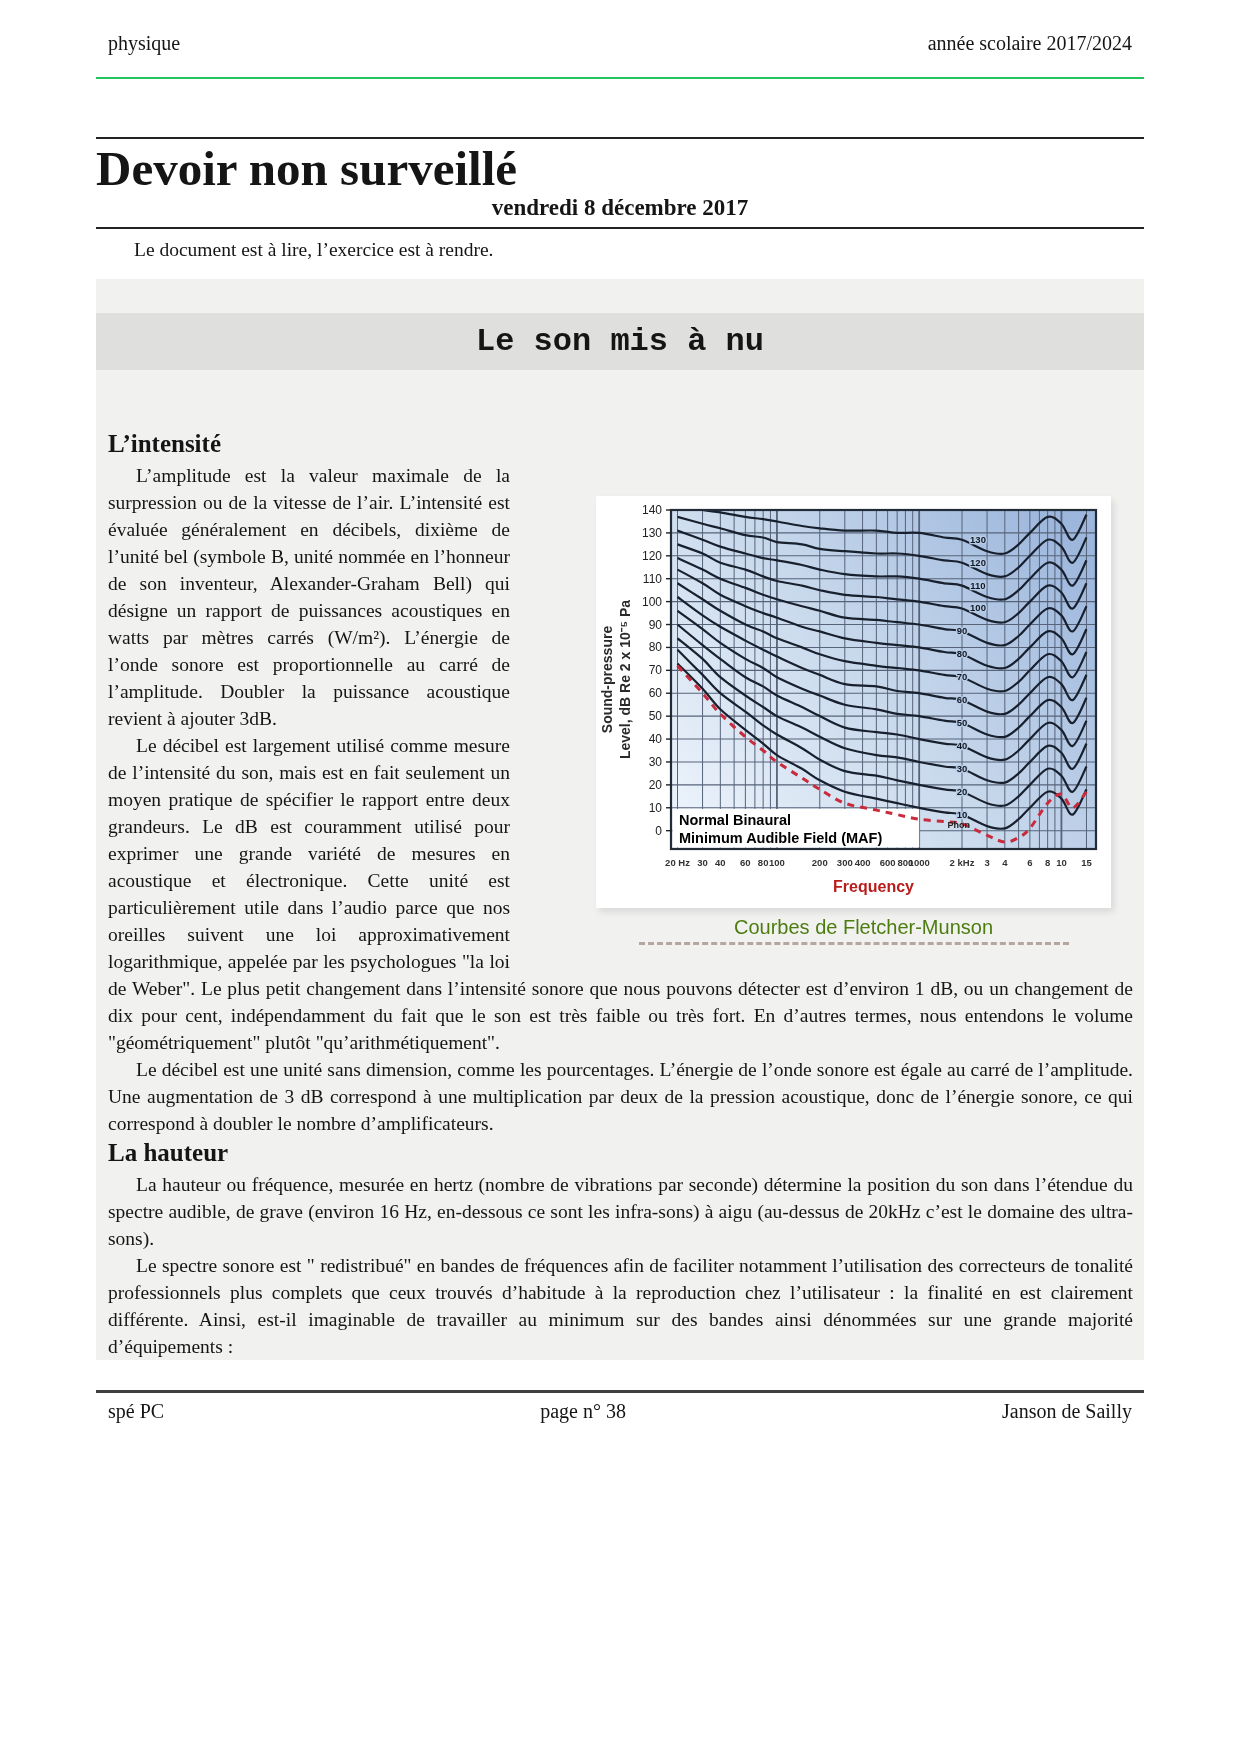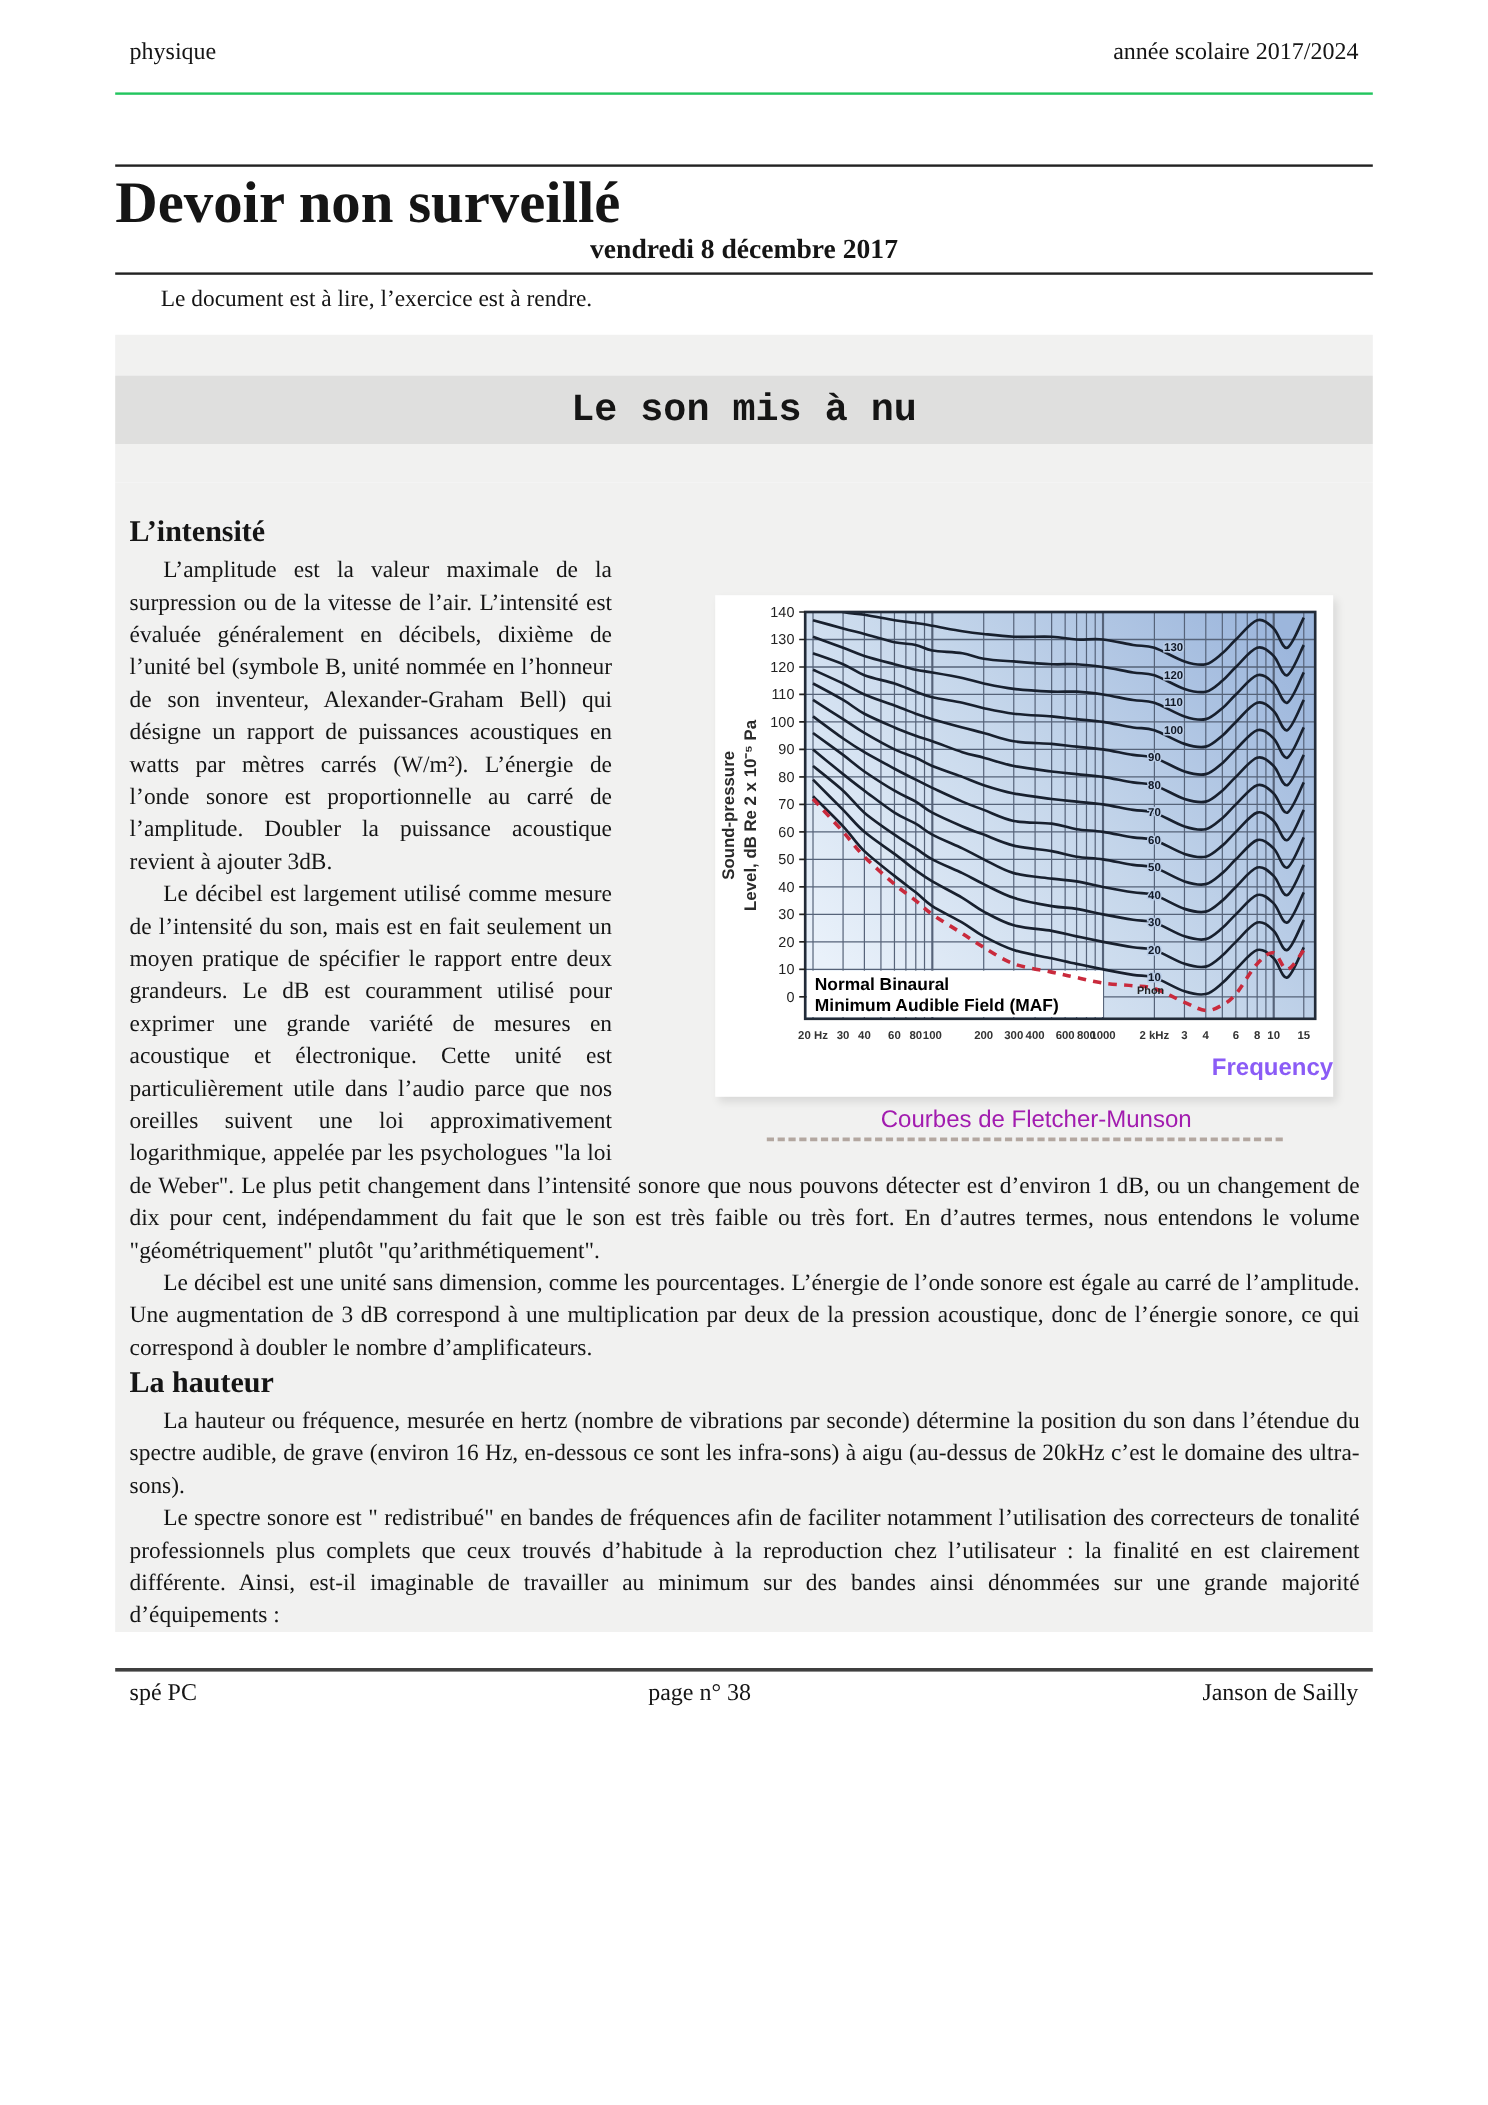--- a/index.html
+++ b/index.html
@@ -38,8 +38,8 @@
 
   .figwrap{float:right;width:634px;padding:34px 33px 0 86px;box-sizing:border-box;}
   .figbox{width:515px;background:#ffffff;box-shadow:3px 4px 7px rgba(0,0,0,0.10);padding-bottom:4px;}
-  .freq-label{font-family:"Liberation Sans",sans-serif;font-weight:bold;font-size:20px;
-    text-align:right;color:#8b5cf6;padding:2px 0 8px 40px;}
+  .freq-label{font-family:"Liberation Sans",sans-serif;font-weight:bold;font-size:16px;
+    text-align:center;color:#b91c1c;padding:2px 0 8px 40px;}
   .fig-caption{font-family:"Liberation Sans",sans-serif;font-size:20px;color:#a21caf;
     text-align:center;margin-top:8px;padding-left:20px;}
   .caption-clip{height:5px;overflow:hidden;margin:3px auto 0;width:430px;

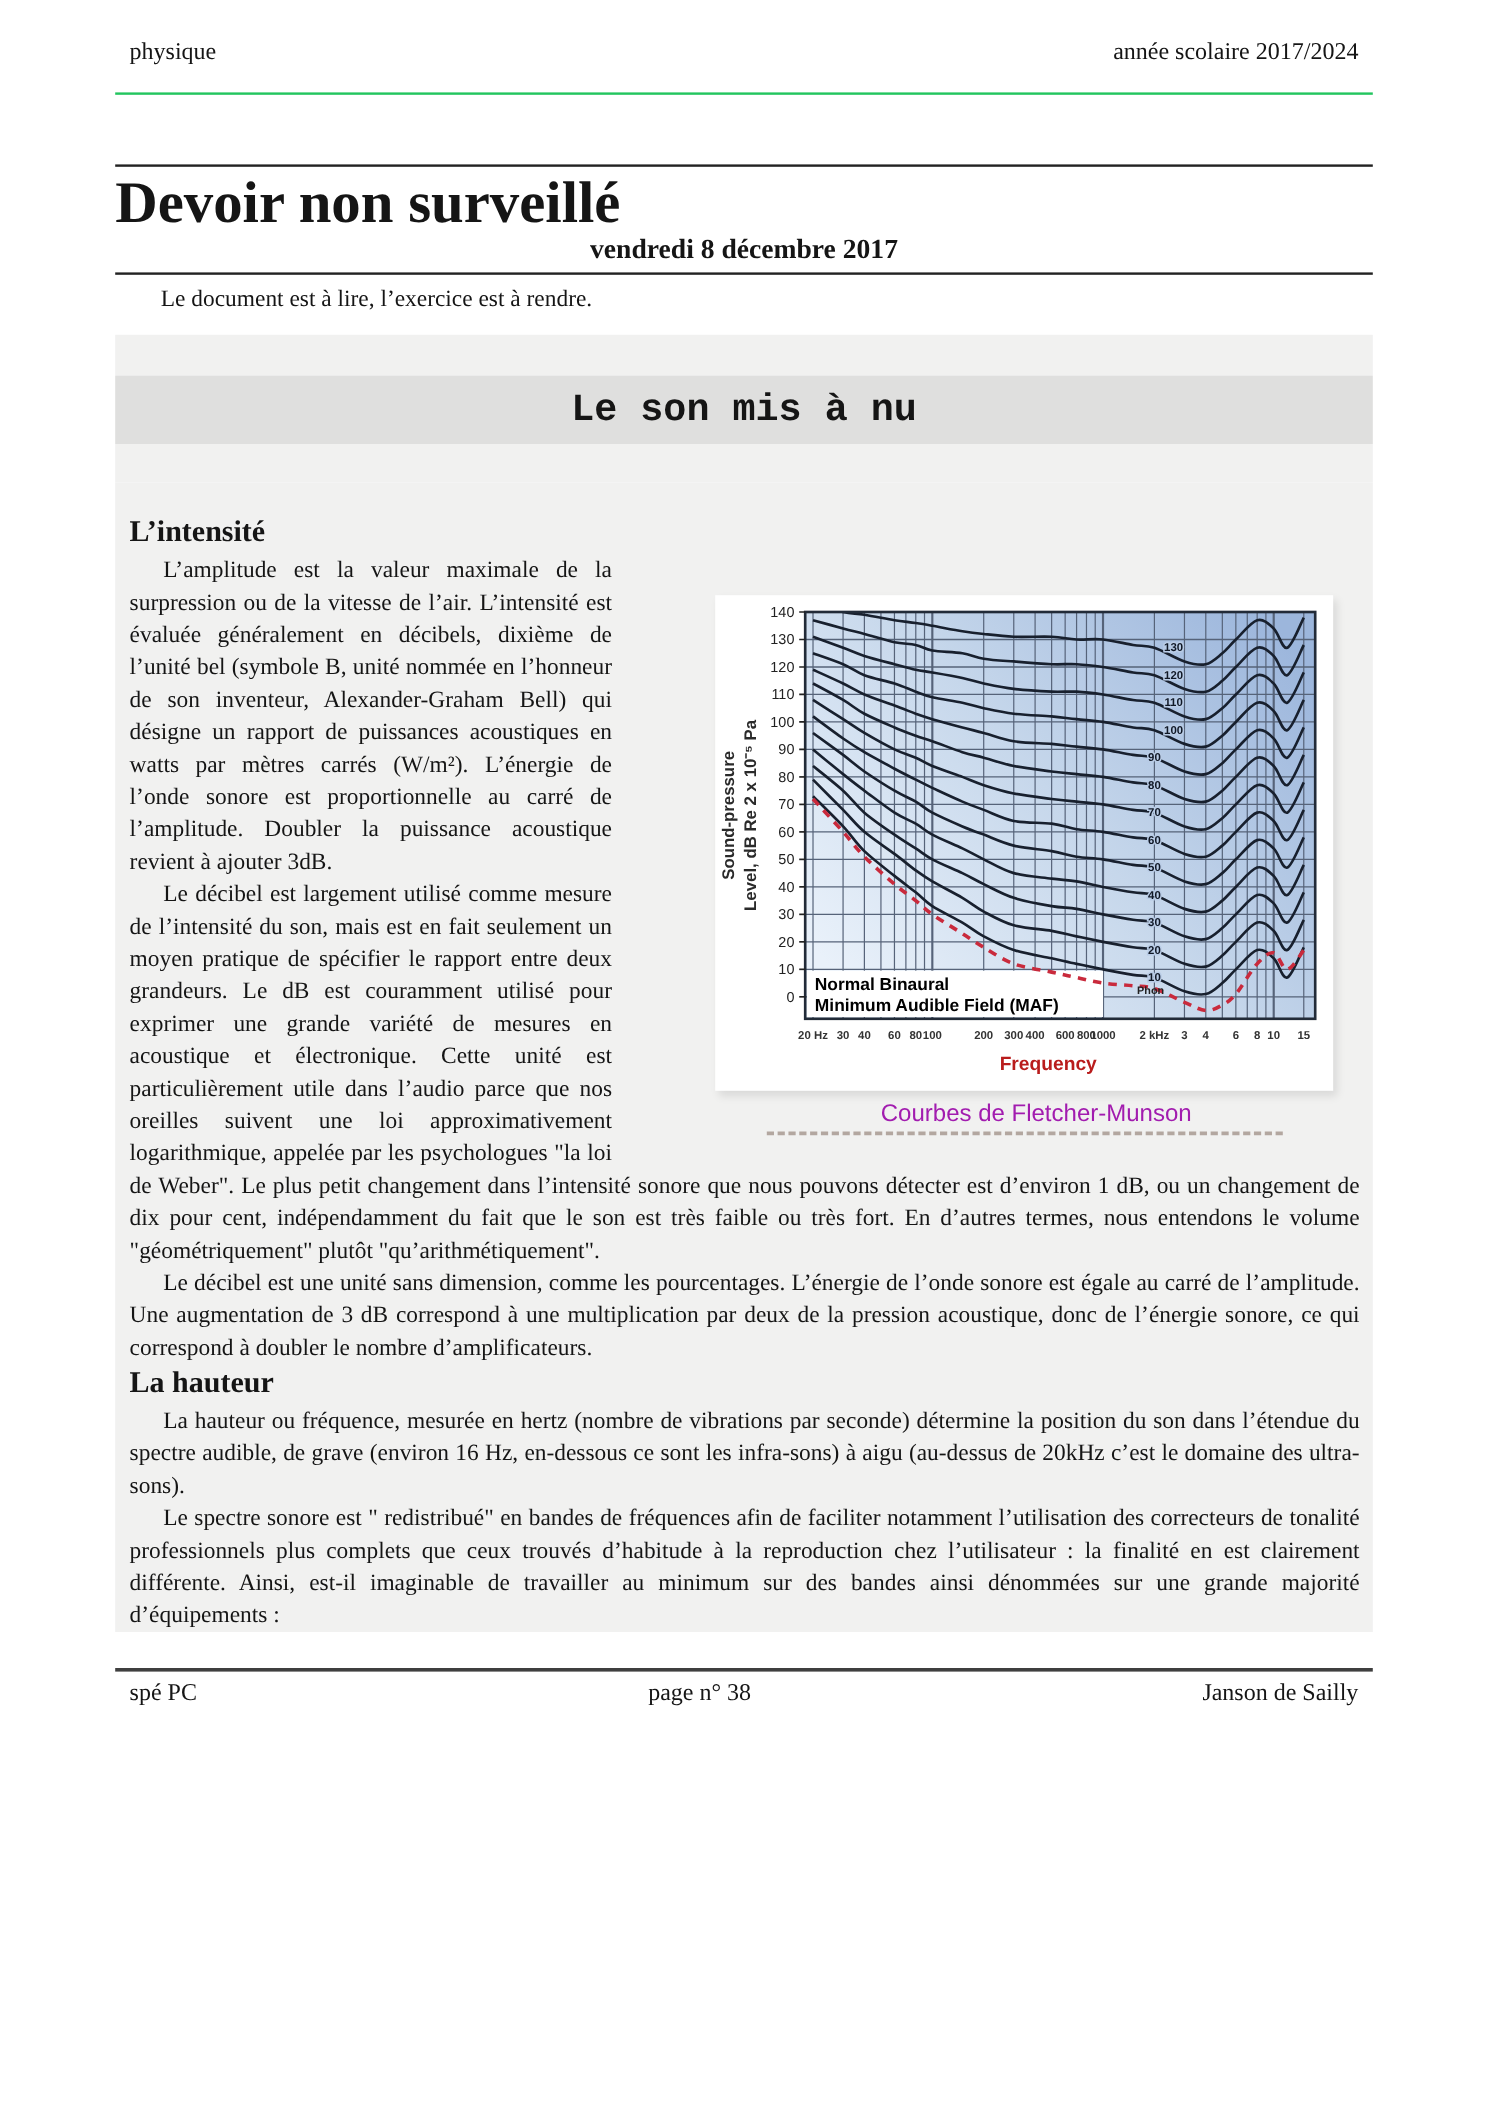--- a/index.html
+++ b/index.html
@@ -40,7 +40,7 @@
   .figbox{width:515px;background:#ffffff;box-shadow:3px 4px 7px rgba(0,0,0,0.10);padding-bottom:4px;}
   .freq-label{font-family:"Liberation Sans",sans-serif;font-weight:bold;font-size:16px;
     text-align:center;color:#b91c1c;padding:2px 0 8px 40px;}
-  .fig-caption{font-family:"Liberation Sans",sans-serif;font-size:20px;color:#a21caf;
+  .fig-caption{font-family:"Liberation Sans",sans-serif;font-size:20px;color:#4d7c0f;
     text-align:center;margin-top:8px;padding-left:20px;}
   .caption-clip{height:5px;overflow:hidden;margin:3px auto 0;width:430px;
     border-top:3px dashed #b3a7a0;}

